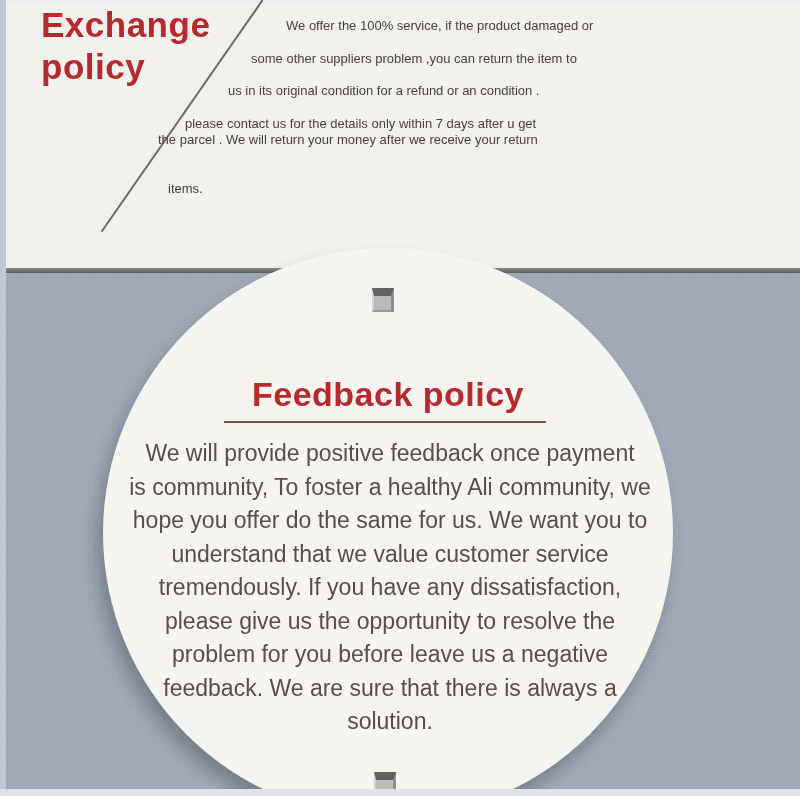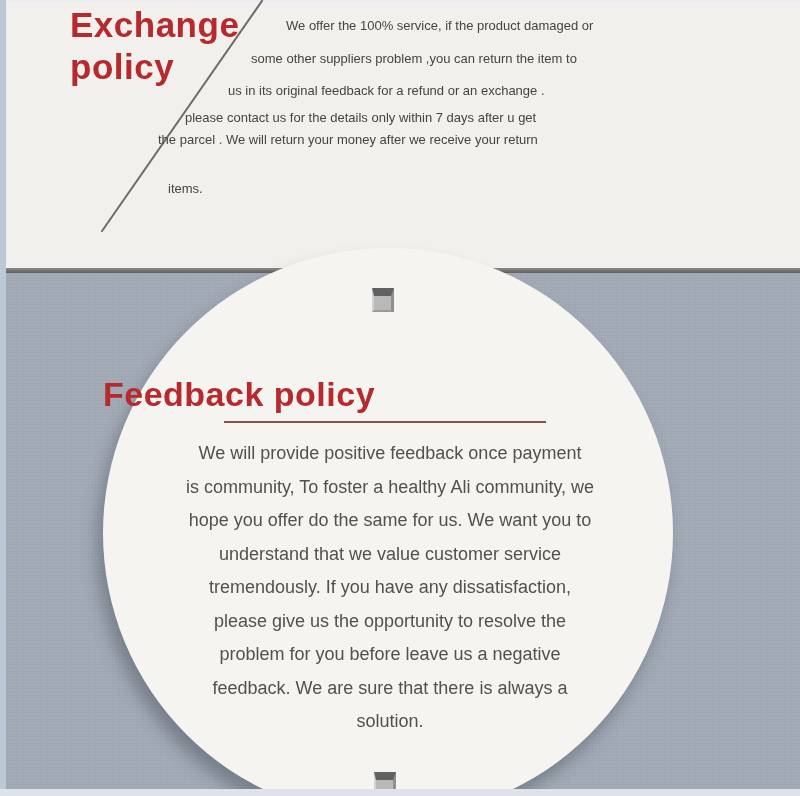--- a/index.html
+++ b/index.html
@@ -24,7 +24,7 @@
     box-shadow:inset 0 2px 0 #e9edf2;
   }
   .exchange-title{
-    position:absolute;left:70px;top:4px;
+    position:absolute;left:41px;top:4px;
     color:var(--accent-red);font-weight:bold;font-size:35px;line-height:42px;
     letter-spacing:.5px;
   }

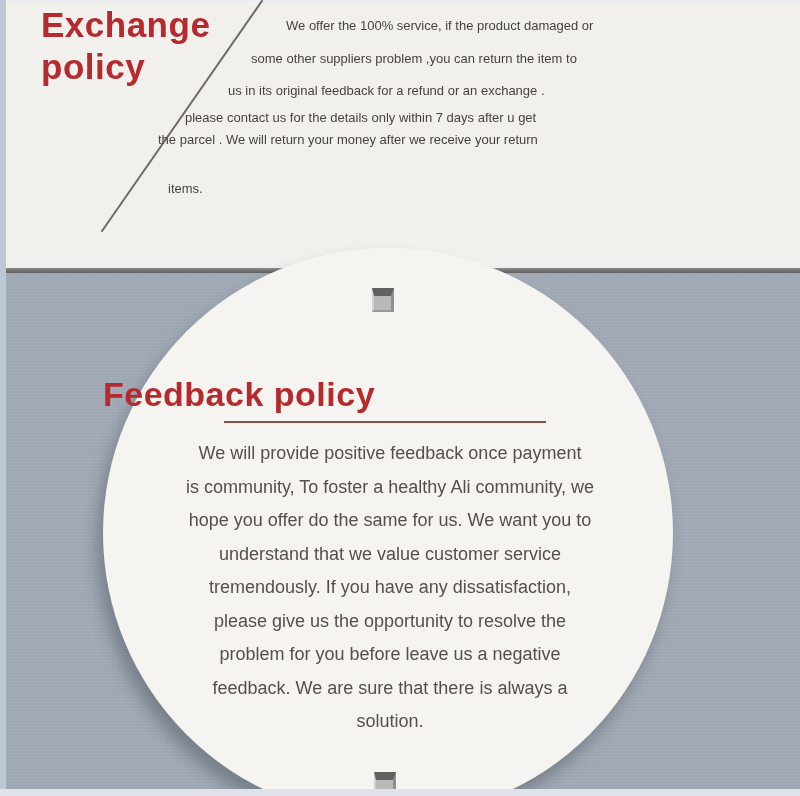--- a/index.html
+++ b/index.html
@@ -122,7 +122,7 @@
 
     <div class="x-line x0">We offer the 100% service, if the product damaged or</div>
     <div class="x-line x1">some other suppliers problem ,you can return the item to</div>
-    <div class="x-line x2">us in its original feedback for a refund or an exchange .</div>
+    <div class="x-line x2">us in its original condition for a refund or an condition .</div>
     <div class="x-line x3">please contact us for the details only within 7 days after u get</div>
     <div class="x-line x4">the parcel . We will return your money after we receive your return</div>
     <div class="x-line x5">items.</div>

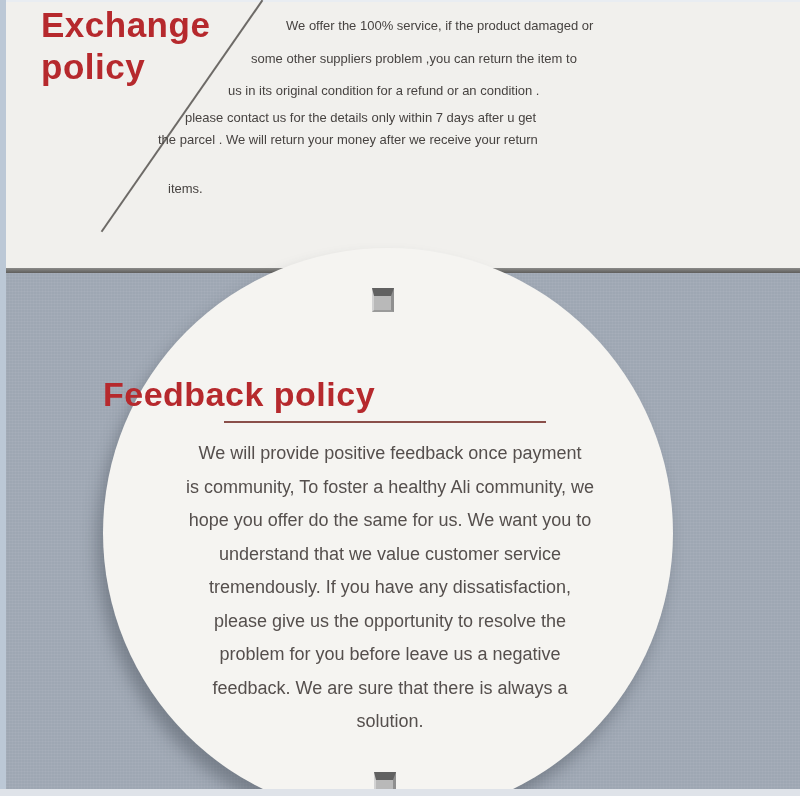--- a/index.html
+++ b/index.html
@@ -40,7 +40,7 @@
   .x0{left:286px;top:14px;}
   .x1{left:251px;top:47px;}
   .x2{left:228px;top:79px;}
-  .x3{left:185px;top:106px;}
+  .x3{left:185px;top:112px;}
   .x4{left:158px;top:128px;}
   .x5{left:168px;top:177px;}
 

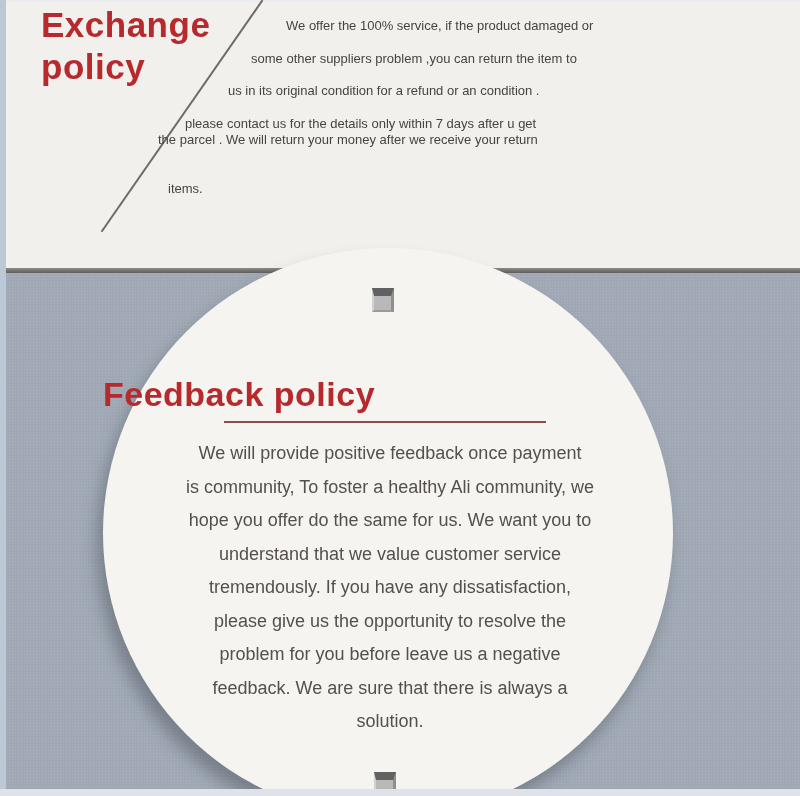--- a/index.html
+++ b/index.html
@@ -70,6 +70,7 @@
   }
   .fb-title{
     position:absolute;left:103px;top:375px;width:570px;
+    text-align:center;
     color:var(--accent-red);font-weight:bold;font-size:34px;letter-spacing:.5px;
     z-index:6;
   }

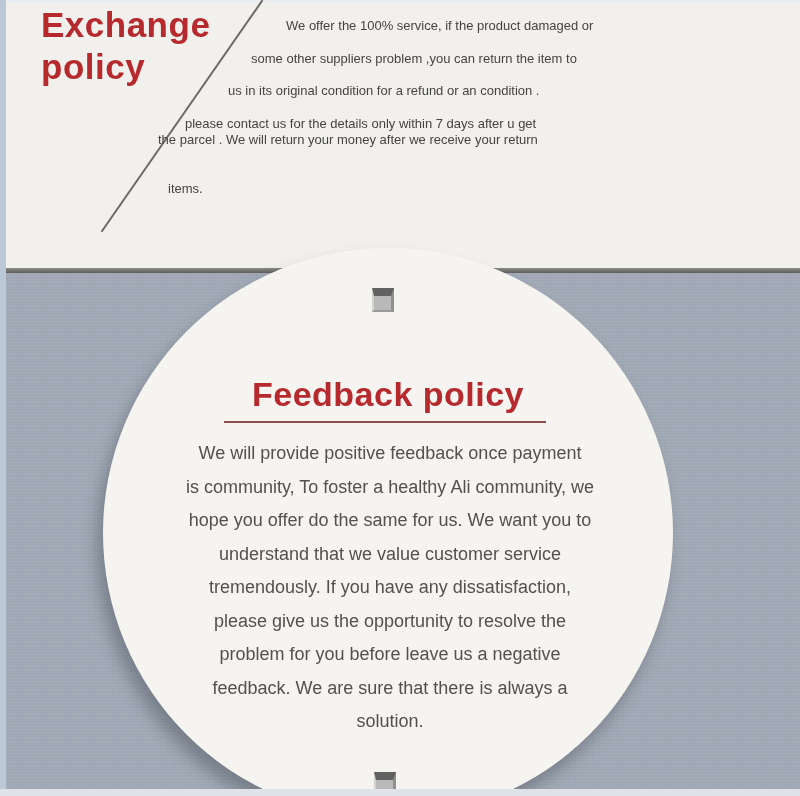--- a/index.html
+++ b/index.html
@@ -81,7 +81,7 @@
   .fb-body{
     position:absolute;left:90px;top:437px;width:600px;
     text-align:center;
-    color:#554f4d;font-size:18px;line-height:33.5px;
+    color:#554f4d;font-size:23px;line-height:33.5px;
     z-index:6;
   }
 

